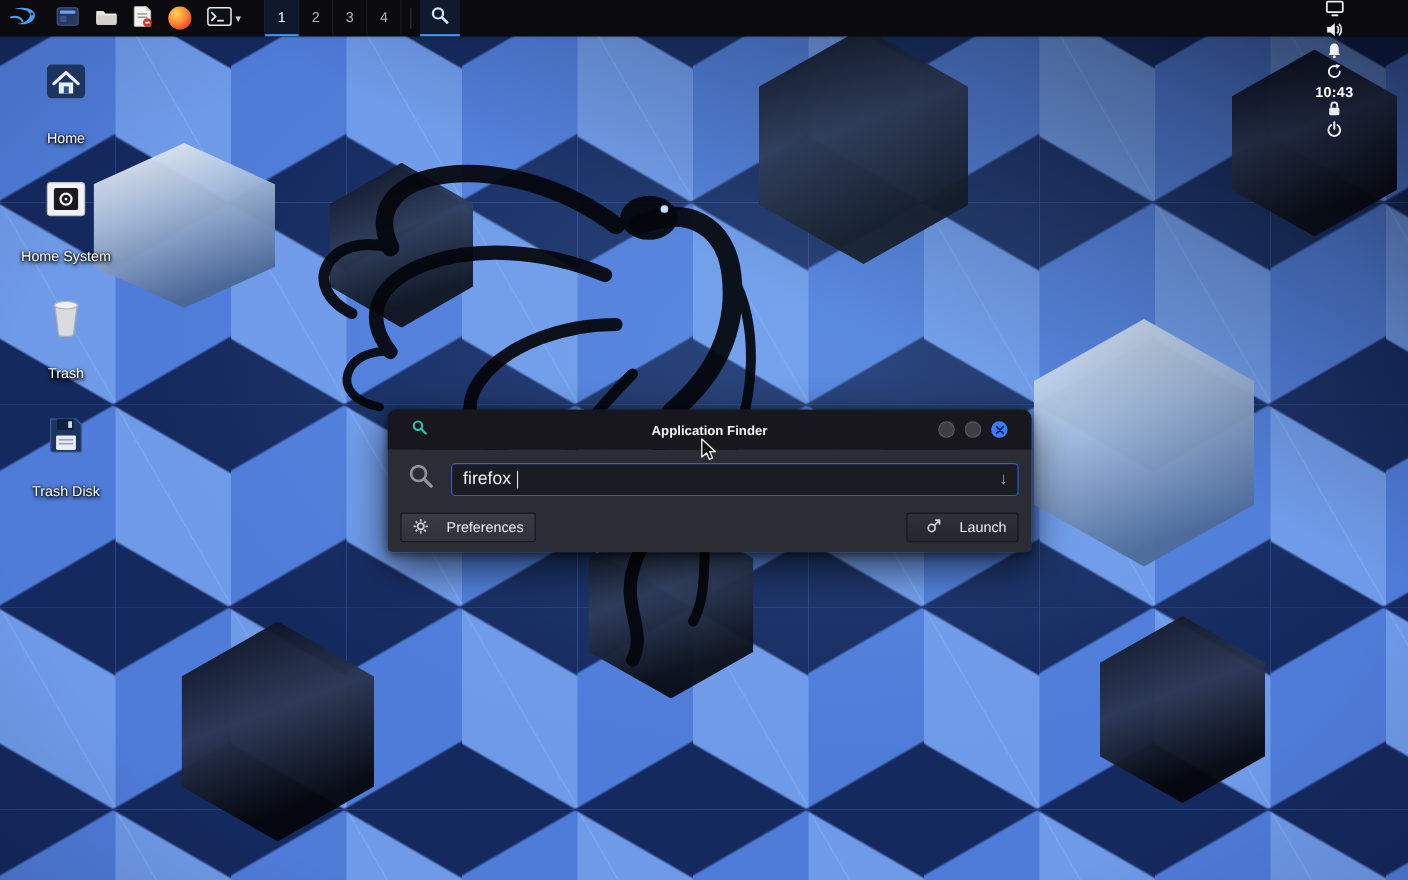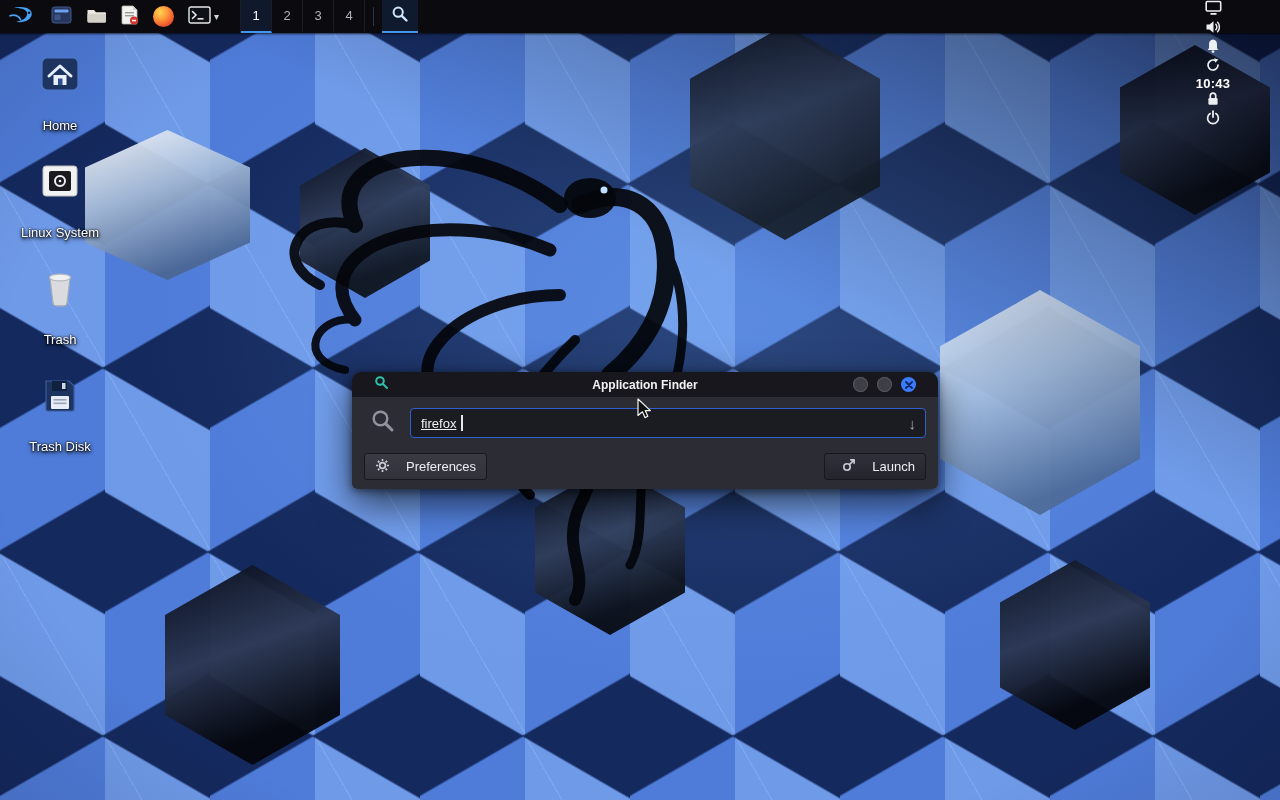--- a/index.html
+++ b/index.html
@@ -308,7 +308,7 @@
           <circle cx="22" cy="22" r="1.3" fill="#f2f2f2"></circle>
         </svg>
       </div>
-      <div class="di-label">Linux System</div>
+      <div class="di-label">Home System</div>
     </div>
 
     <div class="di">

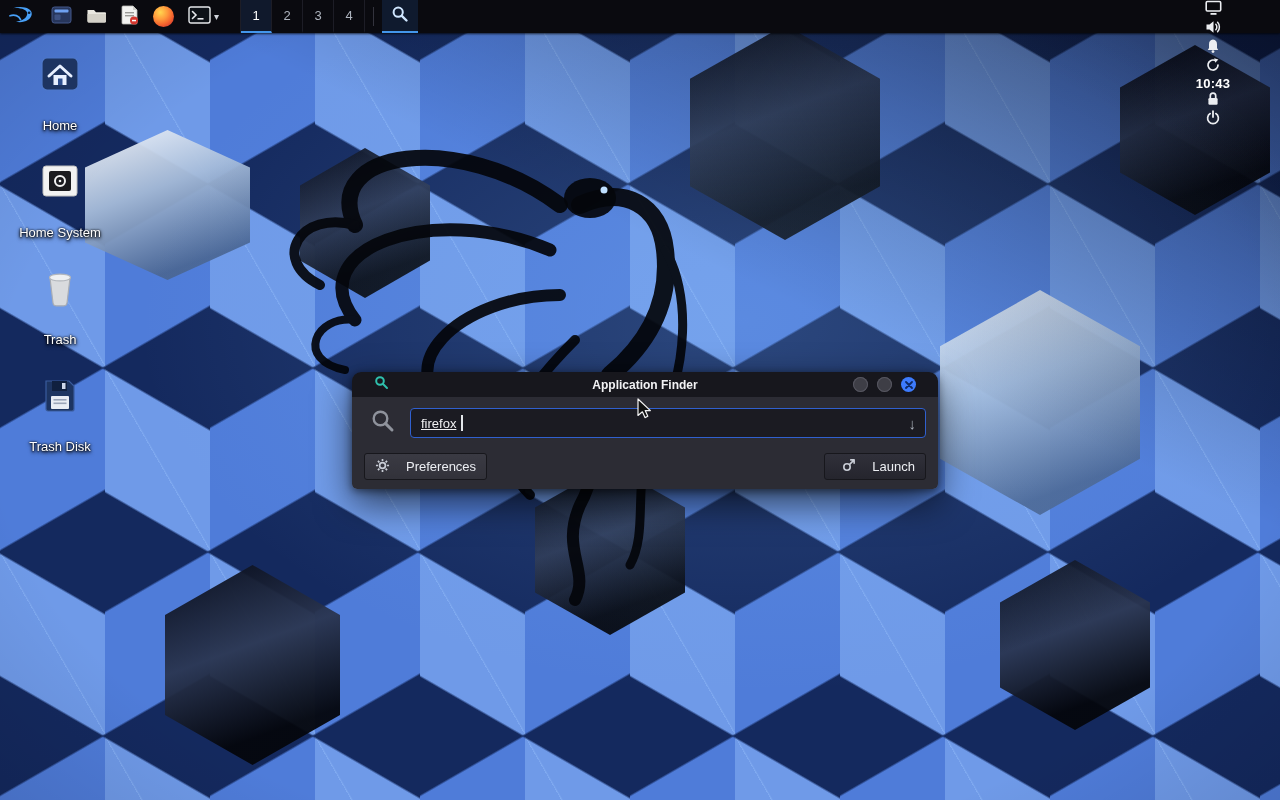--- a/index.html
+++ b/index.html
@@ -56,7 +56,7 @@
   
   .window{position:absolute;left:352px;top:372px;width:586px;z-index:20;border-radius:9px 9px 5px 5px;
     overflow:hidden;box-shadow:0 14px 36px rgba(0,0,0,.62),0 2px 8px rgba(0,0,0,.5);}
-  .titlebar{height:25px;background:#17171d;display:flex;align-items:center;position:relative;padding:0 22px;}
+  .titlebar{height:37px;background:#17171d;display:flex;align-items:center;position:relative;padding:0 22px;}
   .tb-title{position:absolute;left:0;right:0;text-align:center;color:#f2f2f4;font-size:12px;font-weight:700;}
   .tb-btns{margin-left:auto;display:flex;gap:9px;z-index:1;}
   .cbtn{width:15px;height:15px;border-radius:50%;border:none;padding:0;cursor:pointer;

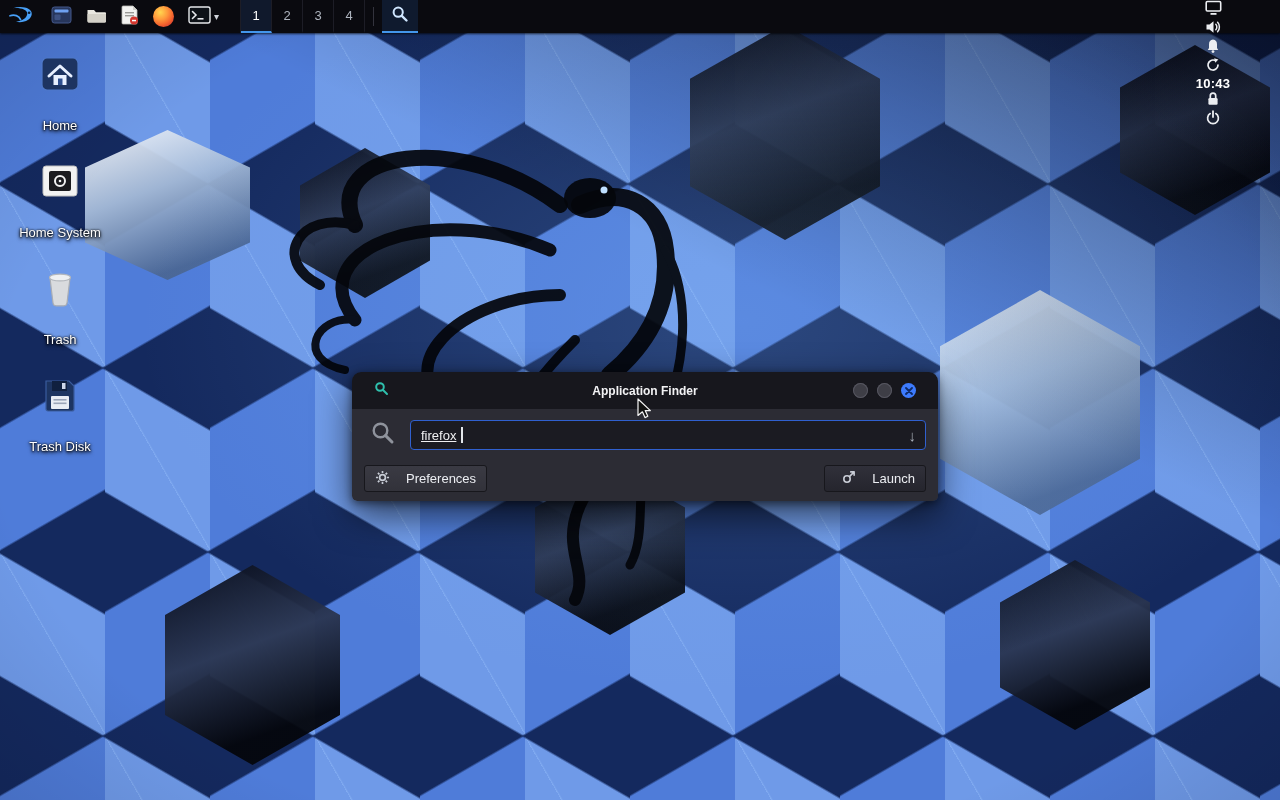--- a/index.html
+++ b/index.html
@@ -67,7 +67,7 @@
   .srow{display:flex;align-items:center;}
   .inputbox{flex:1;height:28px;background:#1b1b22;border:1px solid #3060cf;border-radius:4px;
     display:flex;align-items:center;padding:0 9px 0 10px;cursor:text;}
-  .ival{color:#f0f0f2;font-size:13px;text-decoration:underline;}
+  .ival{color:#f0f0f2;font-size:16px;}
   .caret{width:1.5px;height:16px;background:#e3e6ea;margin-left:5px;}
   .darr{margin-left:auto;color:#aab0ba;font-size:15px;line-height:1;cursor:pointer;}
   .brow{display:flex;margin-top:15px;}

